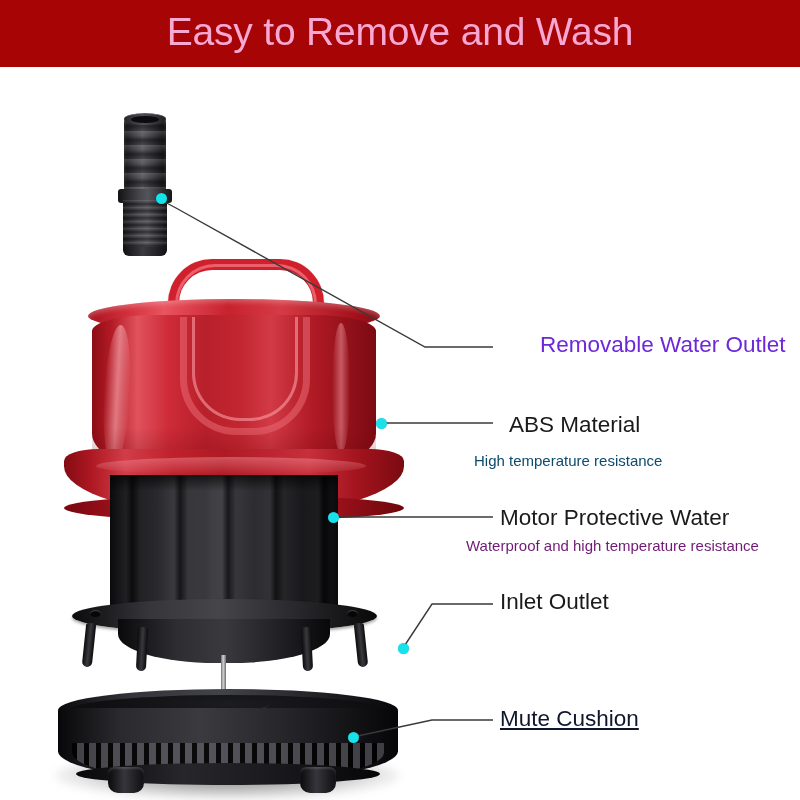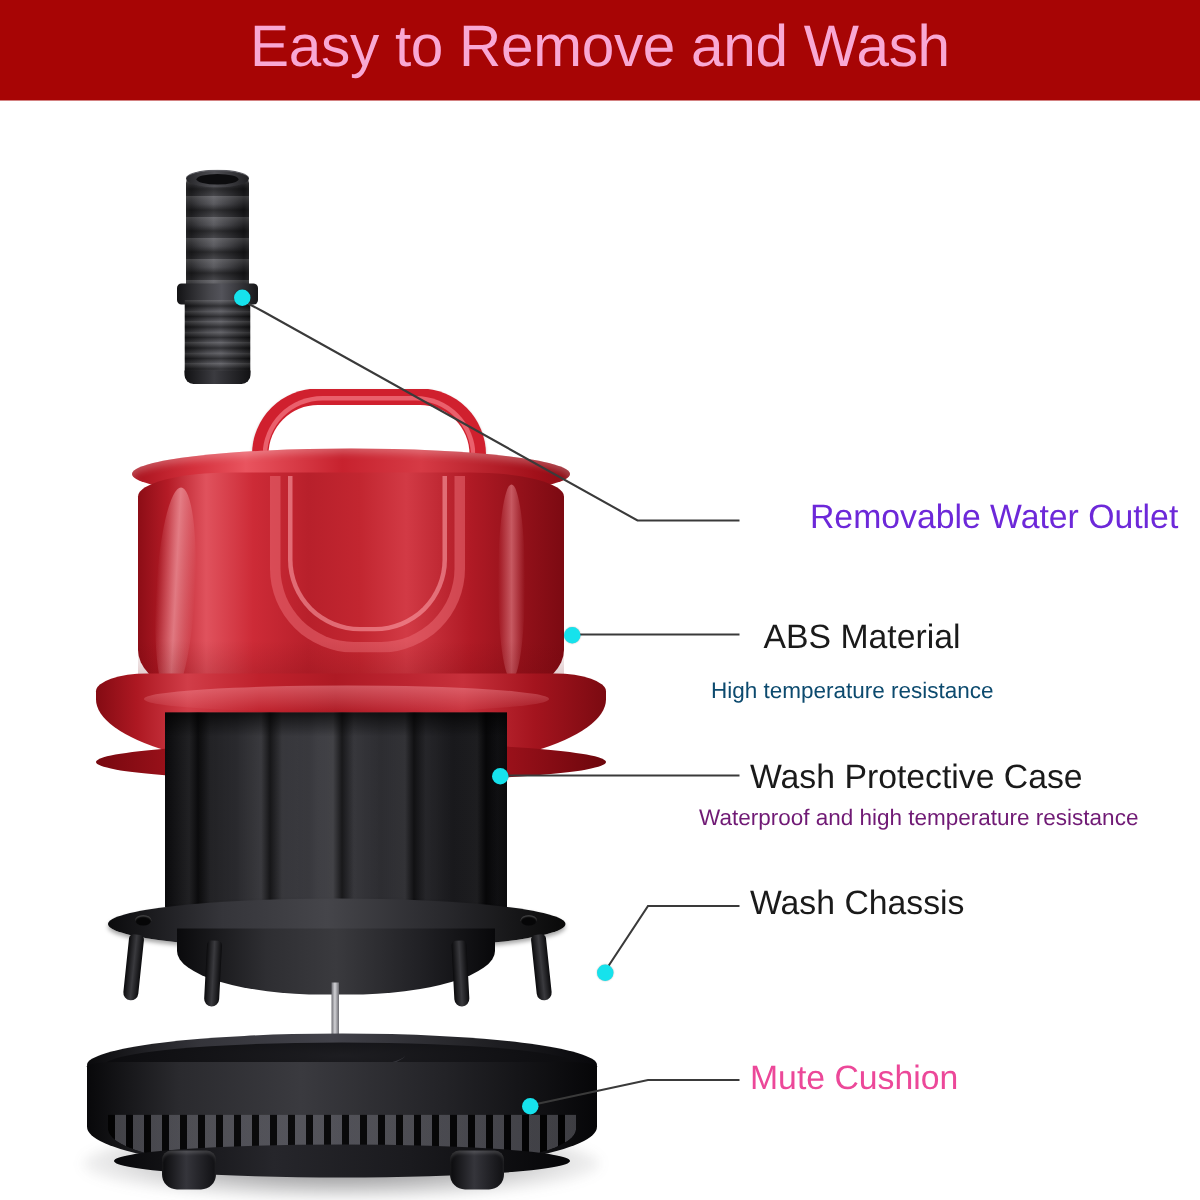--- a/index.html
+++ b/index.html
@@ -477,7 +477,7 @@
     <div class="callout-sub" style="left: 474px; top: 452px; color: #0c4a6e;">High temperature resistance</div>
 
     <div class="callout-dot" style="left: 333px; top: 517px; background: rgb(22, 226, 236);"></div>
-    <div class="callout-label" style="left: 500px; top: 505px; color: rgb(26, 26, 26);">Wash Protective Case</div>
+    <div class="callout-label" style="left: 500px; top: 505px; color: rgb(26, 26, 26);">Motor Protective Water</div>
     <div class="callout-sub" style="left: 466px; top: 537px; color: #701a75;">Waterproof and high temperature resistance</div>
 
     <div class="callout-dot" style="left: 403px; top: 648px; background: rgb(22, 226, 236);"></div>

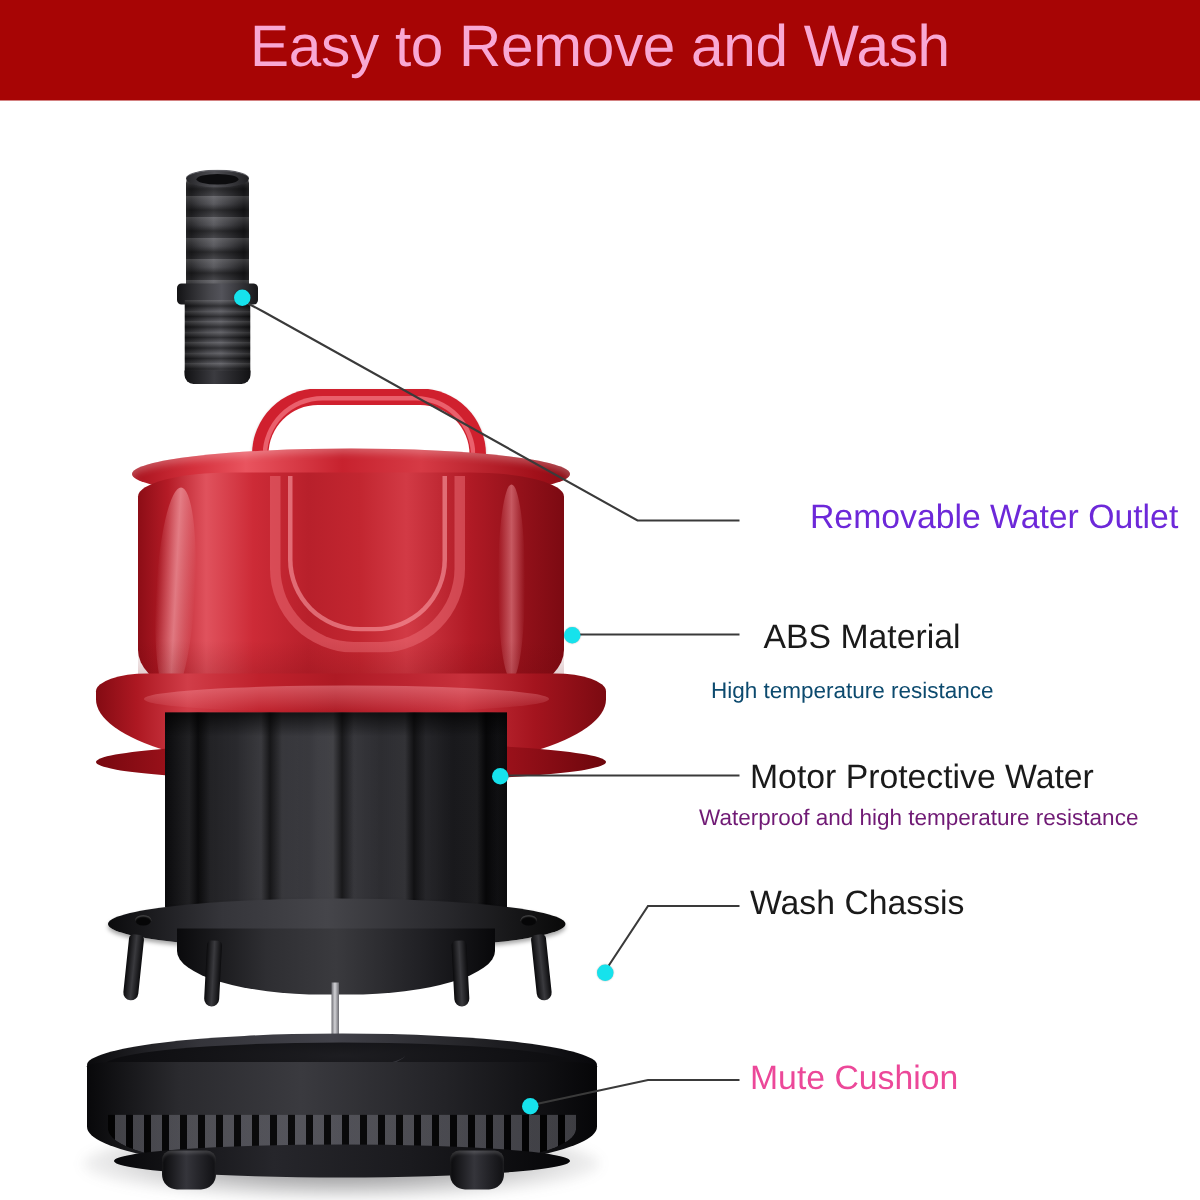--- a/index.html
+++ b/index.html
@@ -481,7 +481,7 @@
     <div class="callout-sub" style="left: 466px; top: 537px; color: #701a75;">Waterproof and high temperature resistance</div>
 
     <div class="callout-dot" style="left: 403px; top: 648px; background: rgb(22, 226, 236);"></div>
-    <div class="callout-label" style="left: 500px; top: 589px; color: rgb(26, 26, 26);">Wash Chassis</div>
+    <div class="callout-label" style="left: 500px; top: 589px; color: rgb(26, 26, 26);">Inlet Outlet</div>
 
     <div class="callout-dot" style="left: 353px; top: 737px; background: rgb(22, 226, 236);"></div>
     <div class="callout-label" style="left: 500px; top: 706px; color: #ec4899;">Mute Cushion</div>

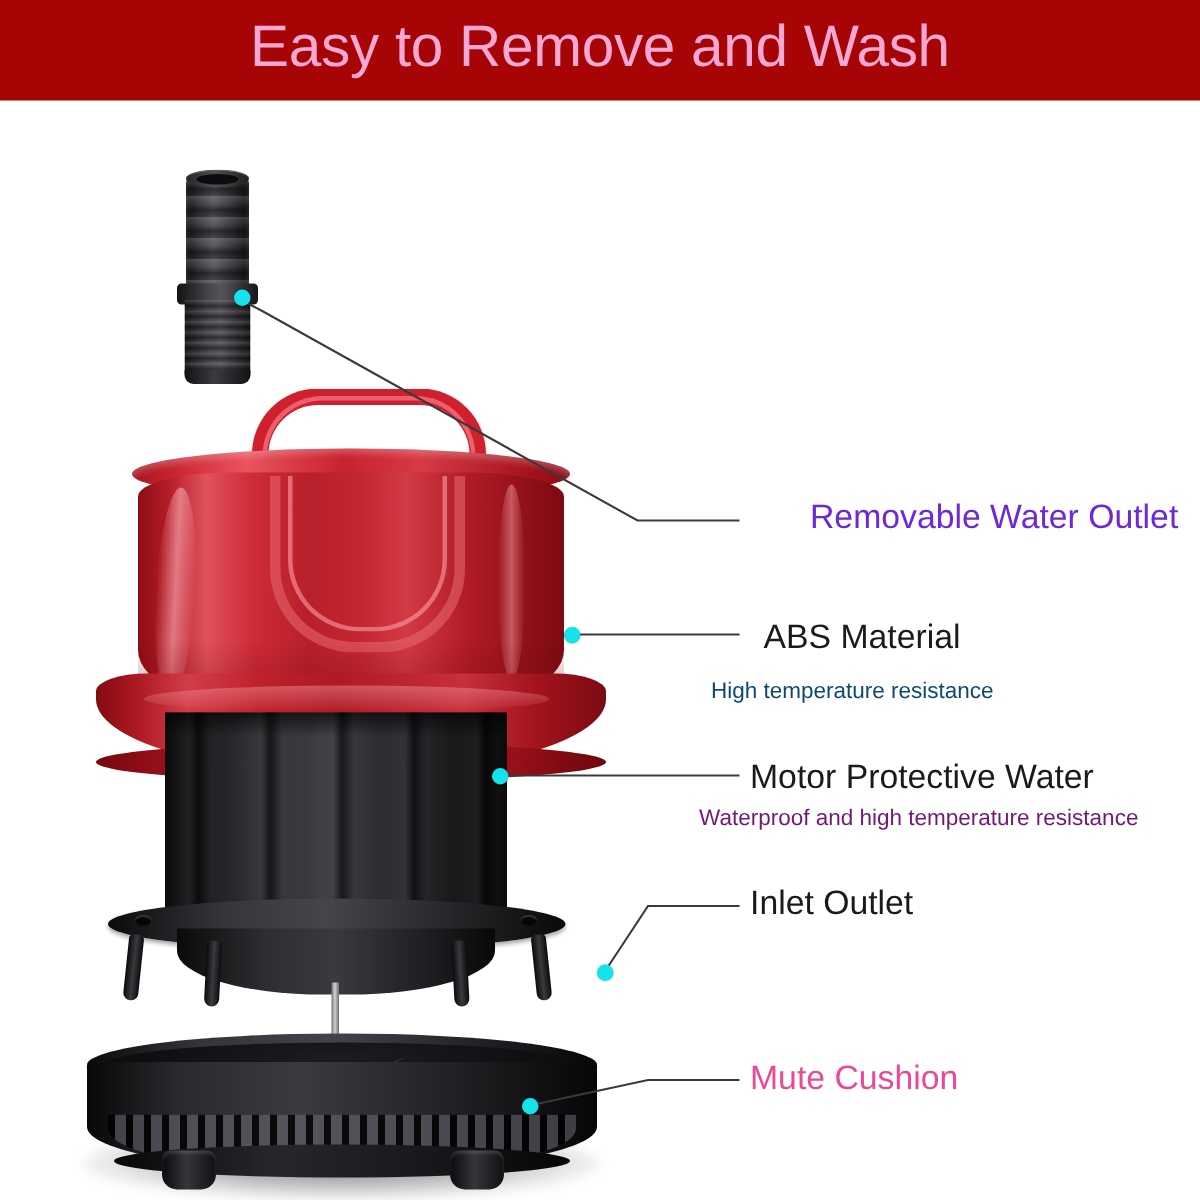--- a/index.html
+++ b/index.html
@@ -484,7 +484,7 @@
     <div class="callout-label" style="left: 500px; top: 589px; color: rgb(26, 26, 26);">Inlet Outlet</div>
 
     <div class="callout-dot" style="left: 353px; top: 737px; background: rgb(22, 226, 236);"></div>
-    <div class="callout-label" style="left: 500px; top: 706px; color: #ec4899;">Mute Cushion</div>
+    <div class="callout-label" style="left: 500px; top: 706px; color: #0f172a; text-decoration: underline;">Mute Cushion</div>
   </div>
 
 </div>

